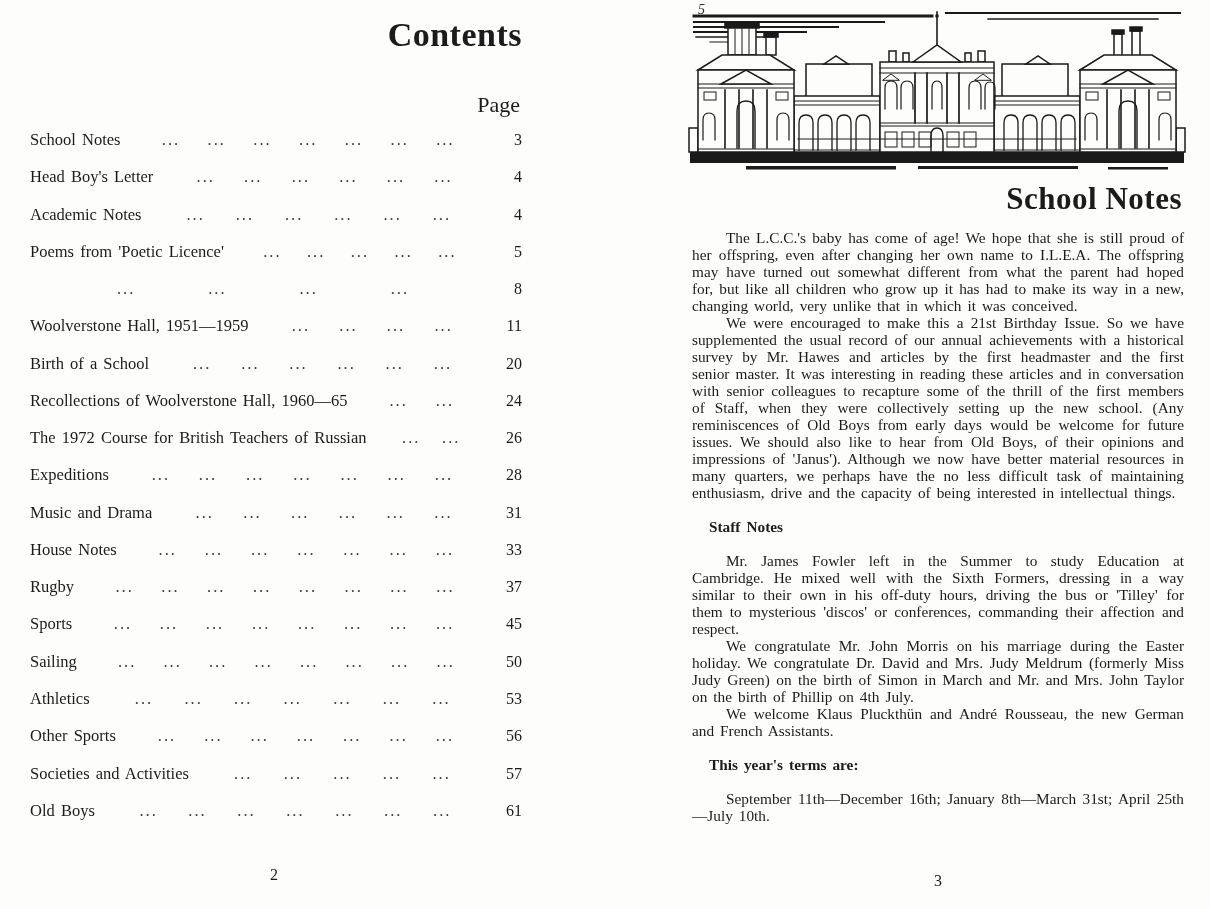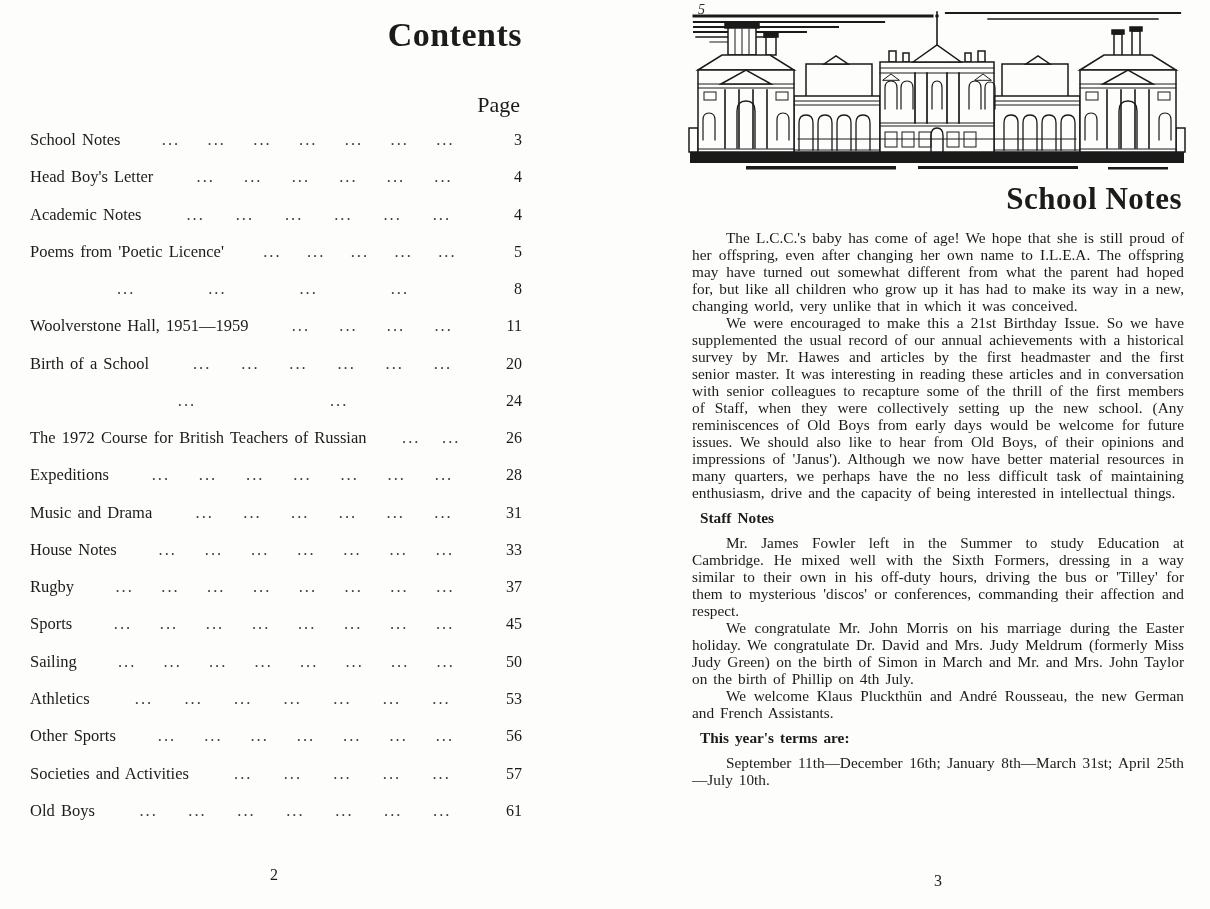--- a/index.html
+++ b/index.html
@@ -136,6 +136,7 @@
           <span class="toc-page">20</span>
         </div>
         <div class="toc-row">
+          <span class="toc-title">Recollections of Woolverstone Hall, 1960—65</span>
           <span class="toc-dots">
             <span>...</span>
             <span>...</span>

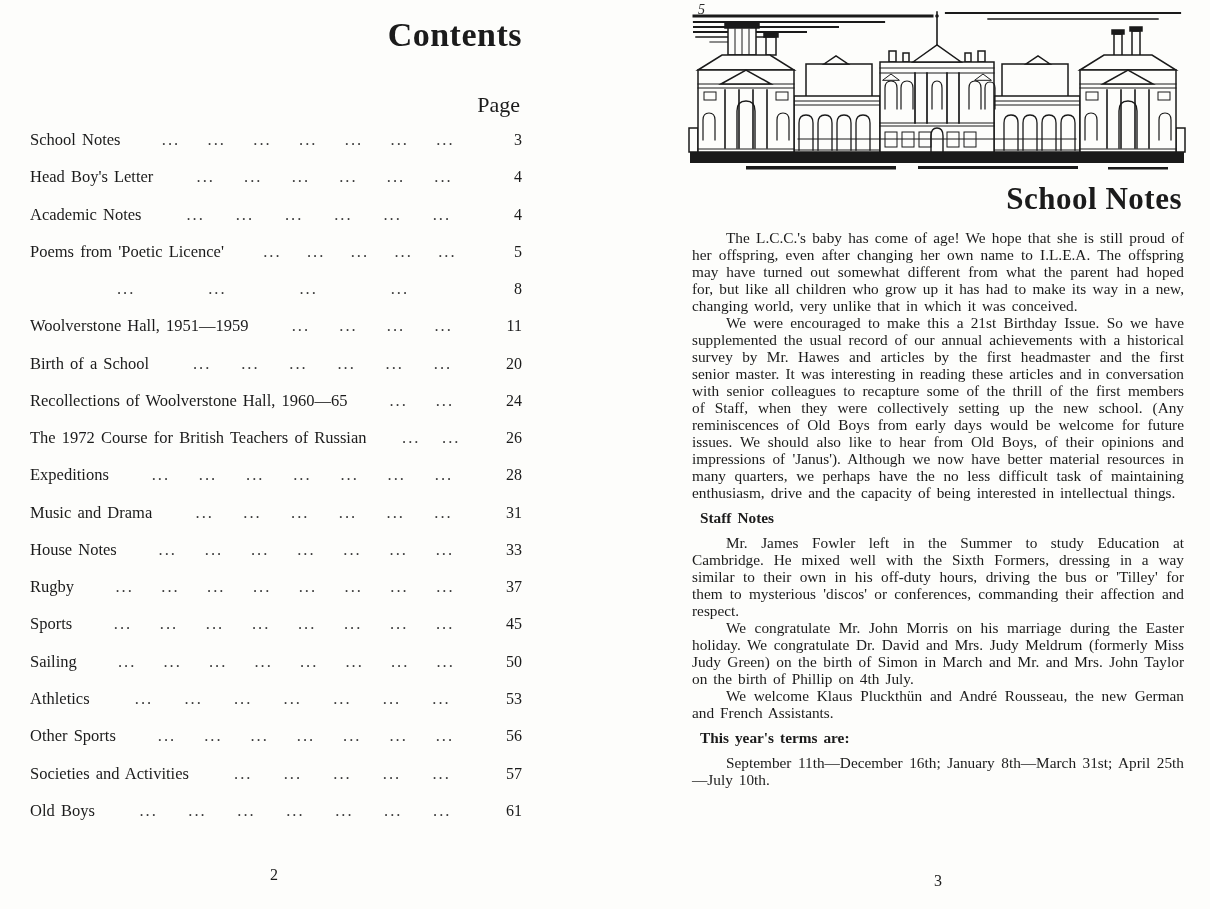--- a/index.html
+++ b/index.html
@@ -45,7 +45,7 @@
     font-size:15.3px; line-height:17px; text-align:justify; word-spacing:2.2px;
   }
   .para { margin:0; text-indent:34px; }
-  .run-head { margin:8px; font-weight:bold; }
+  .run-head { margin:17px; font-weight:bold; }
 </style>
 </head>
 <body>

